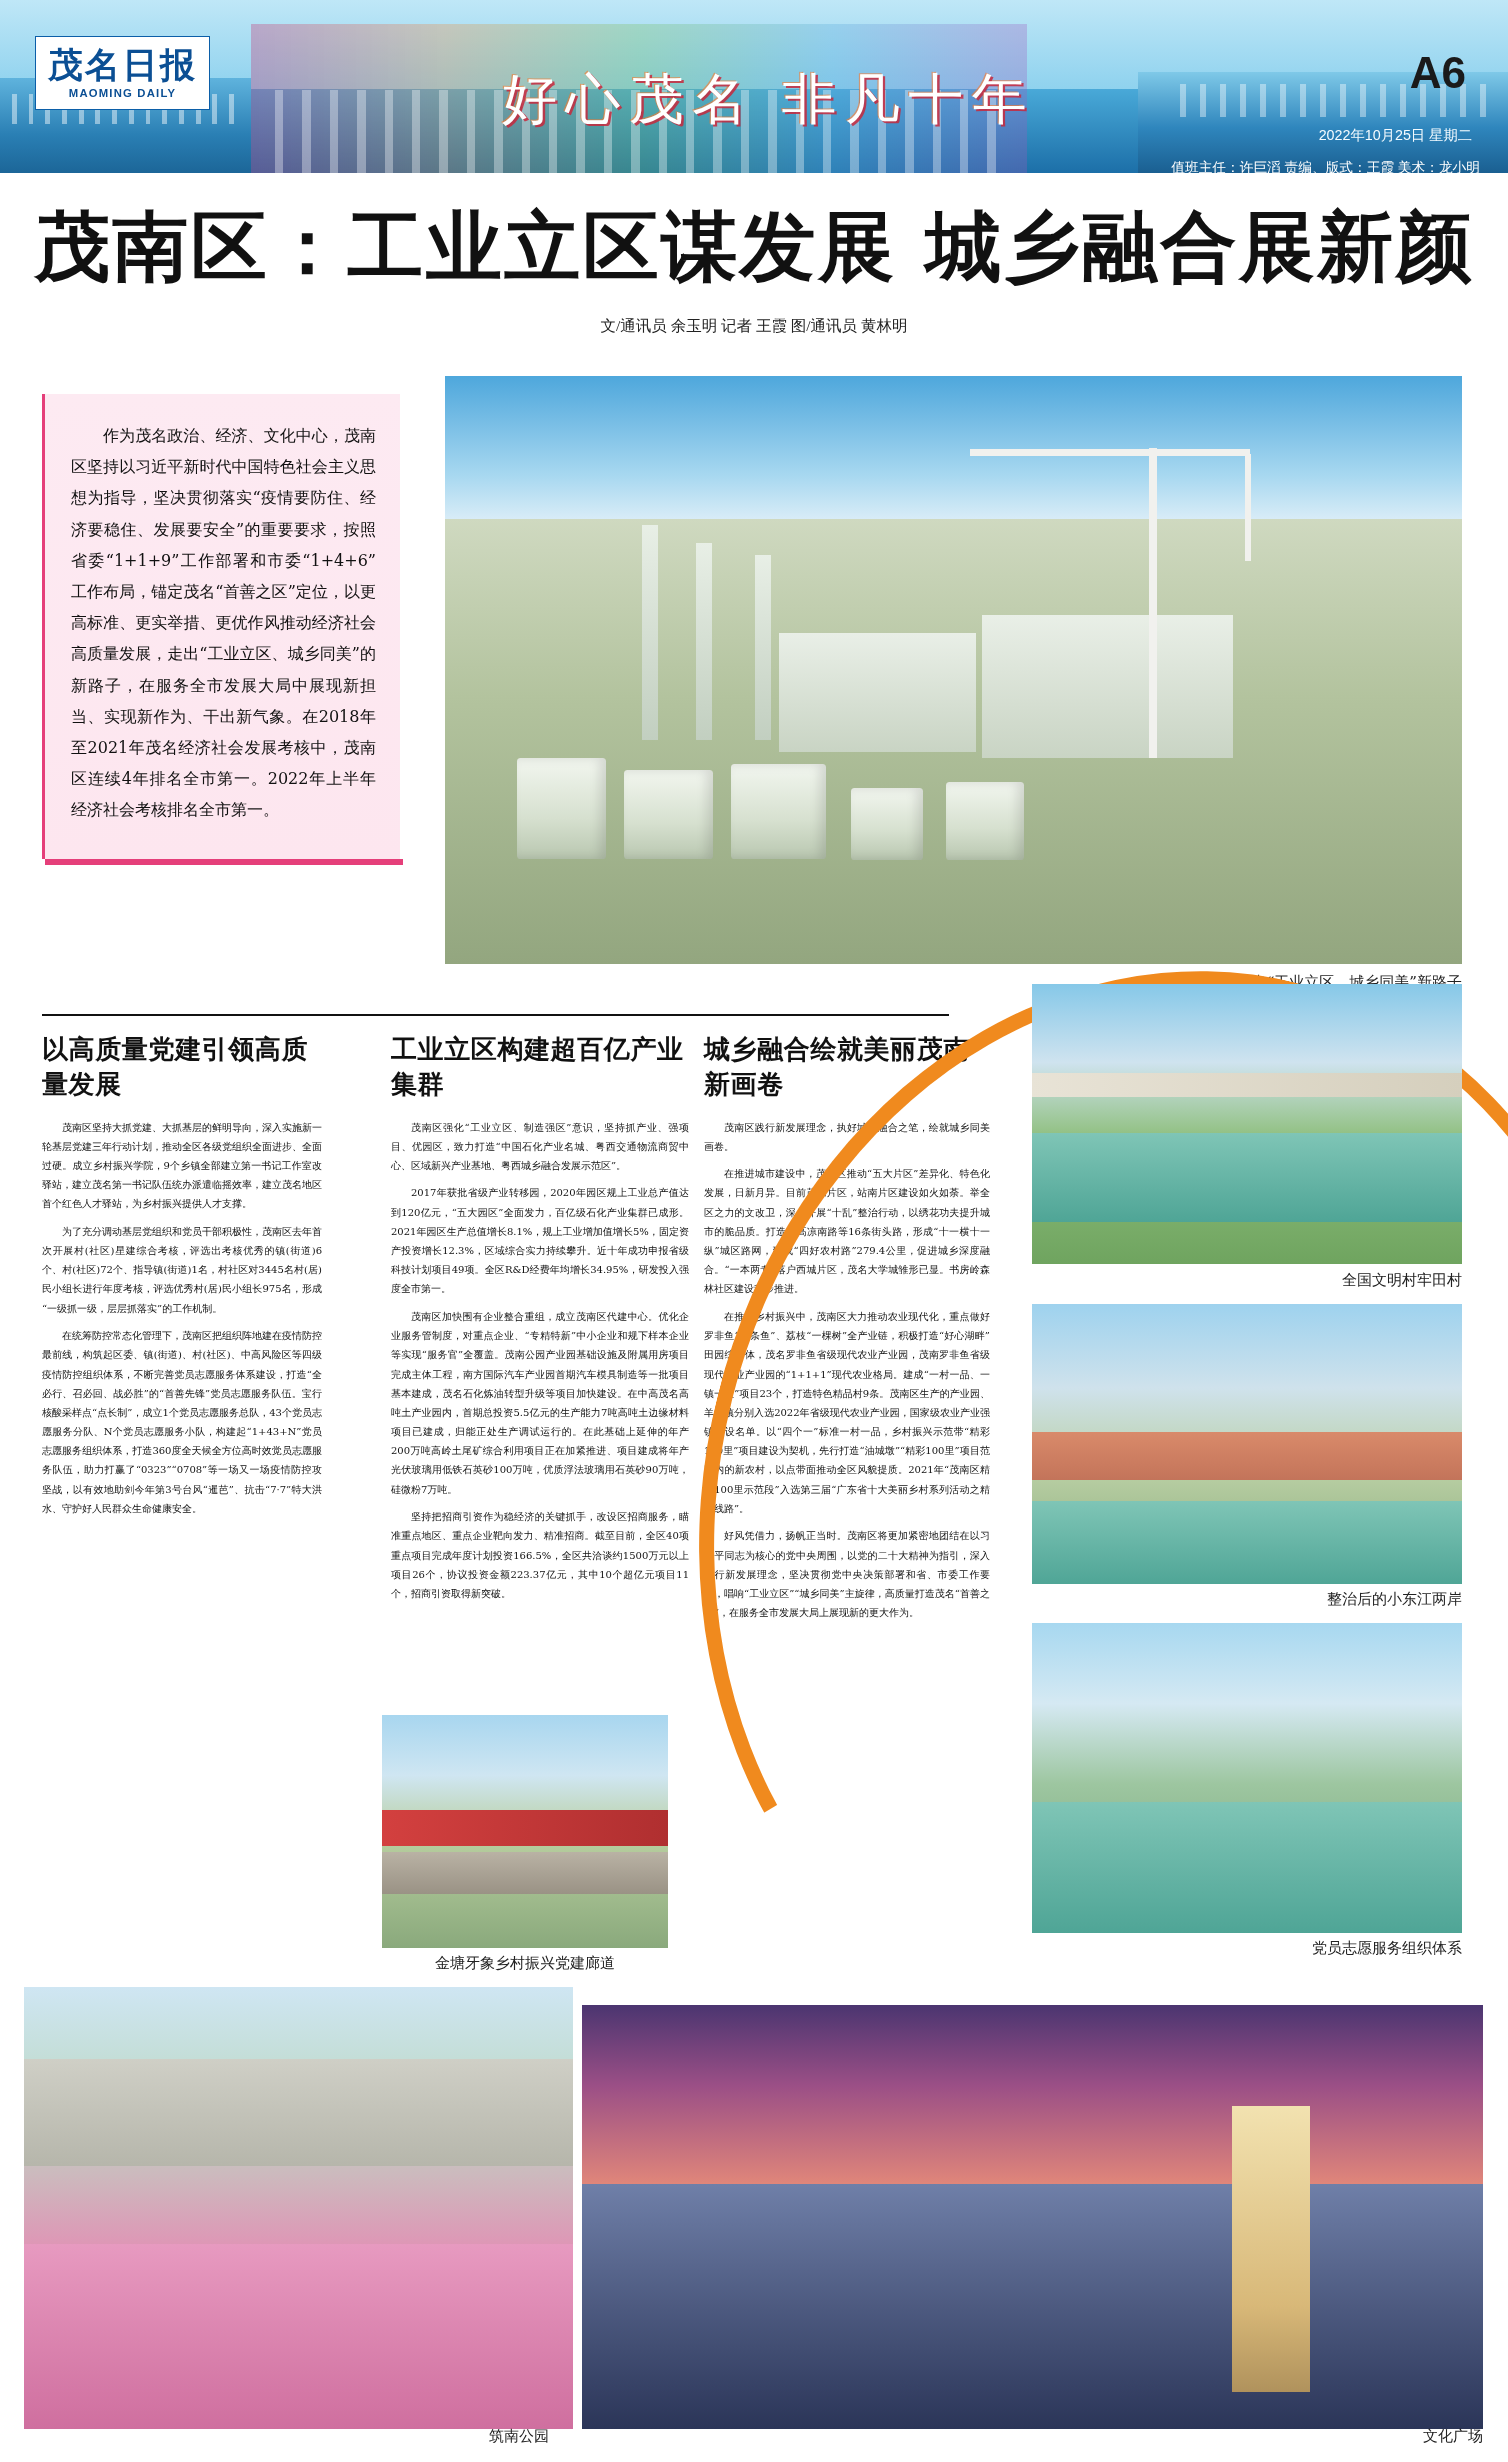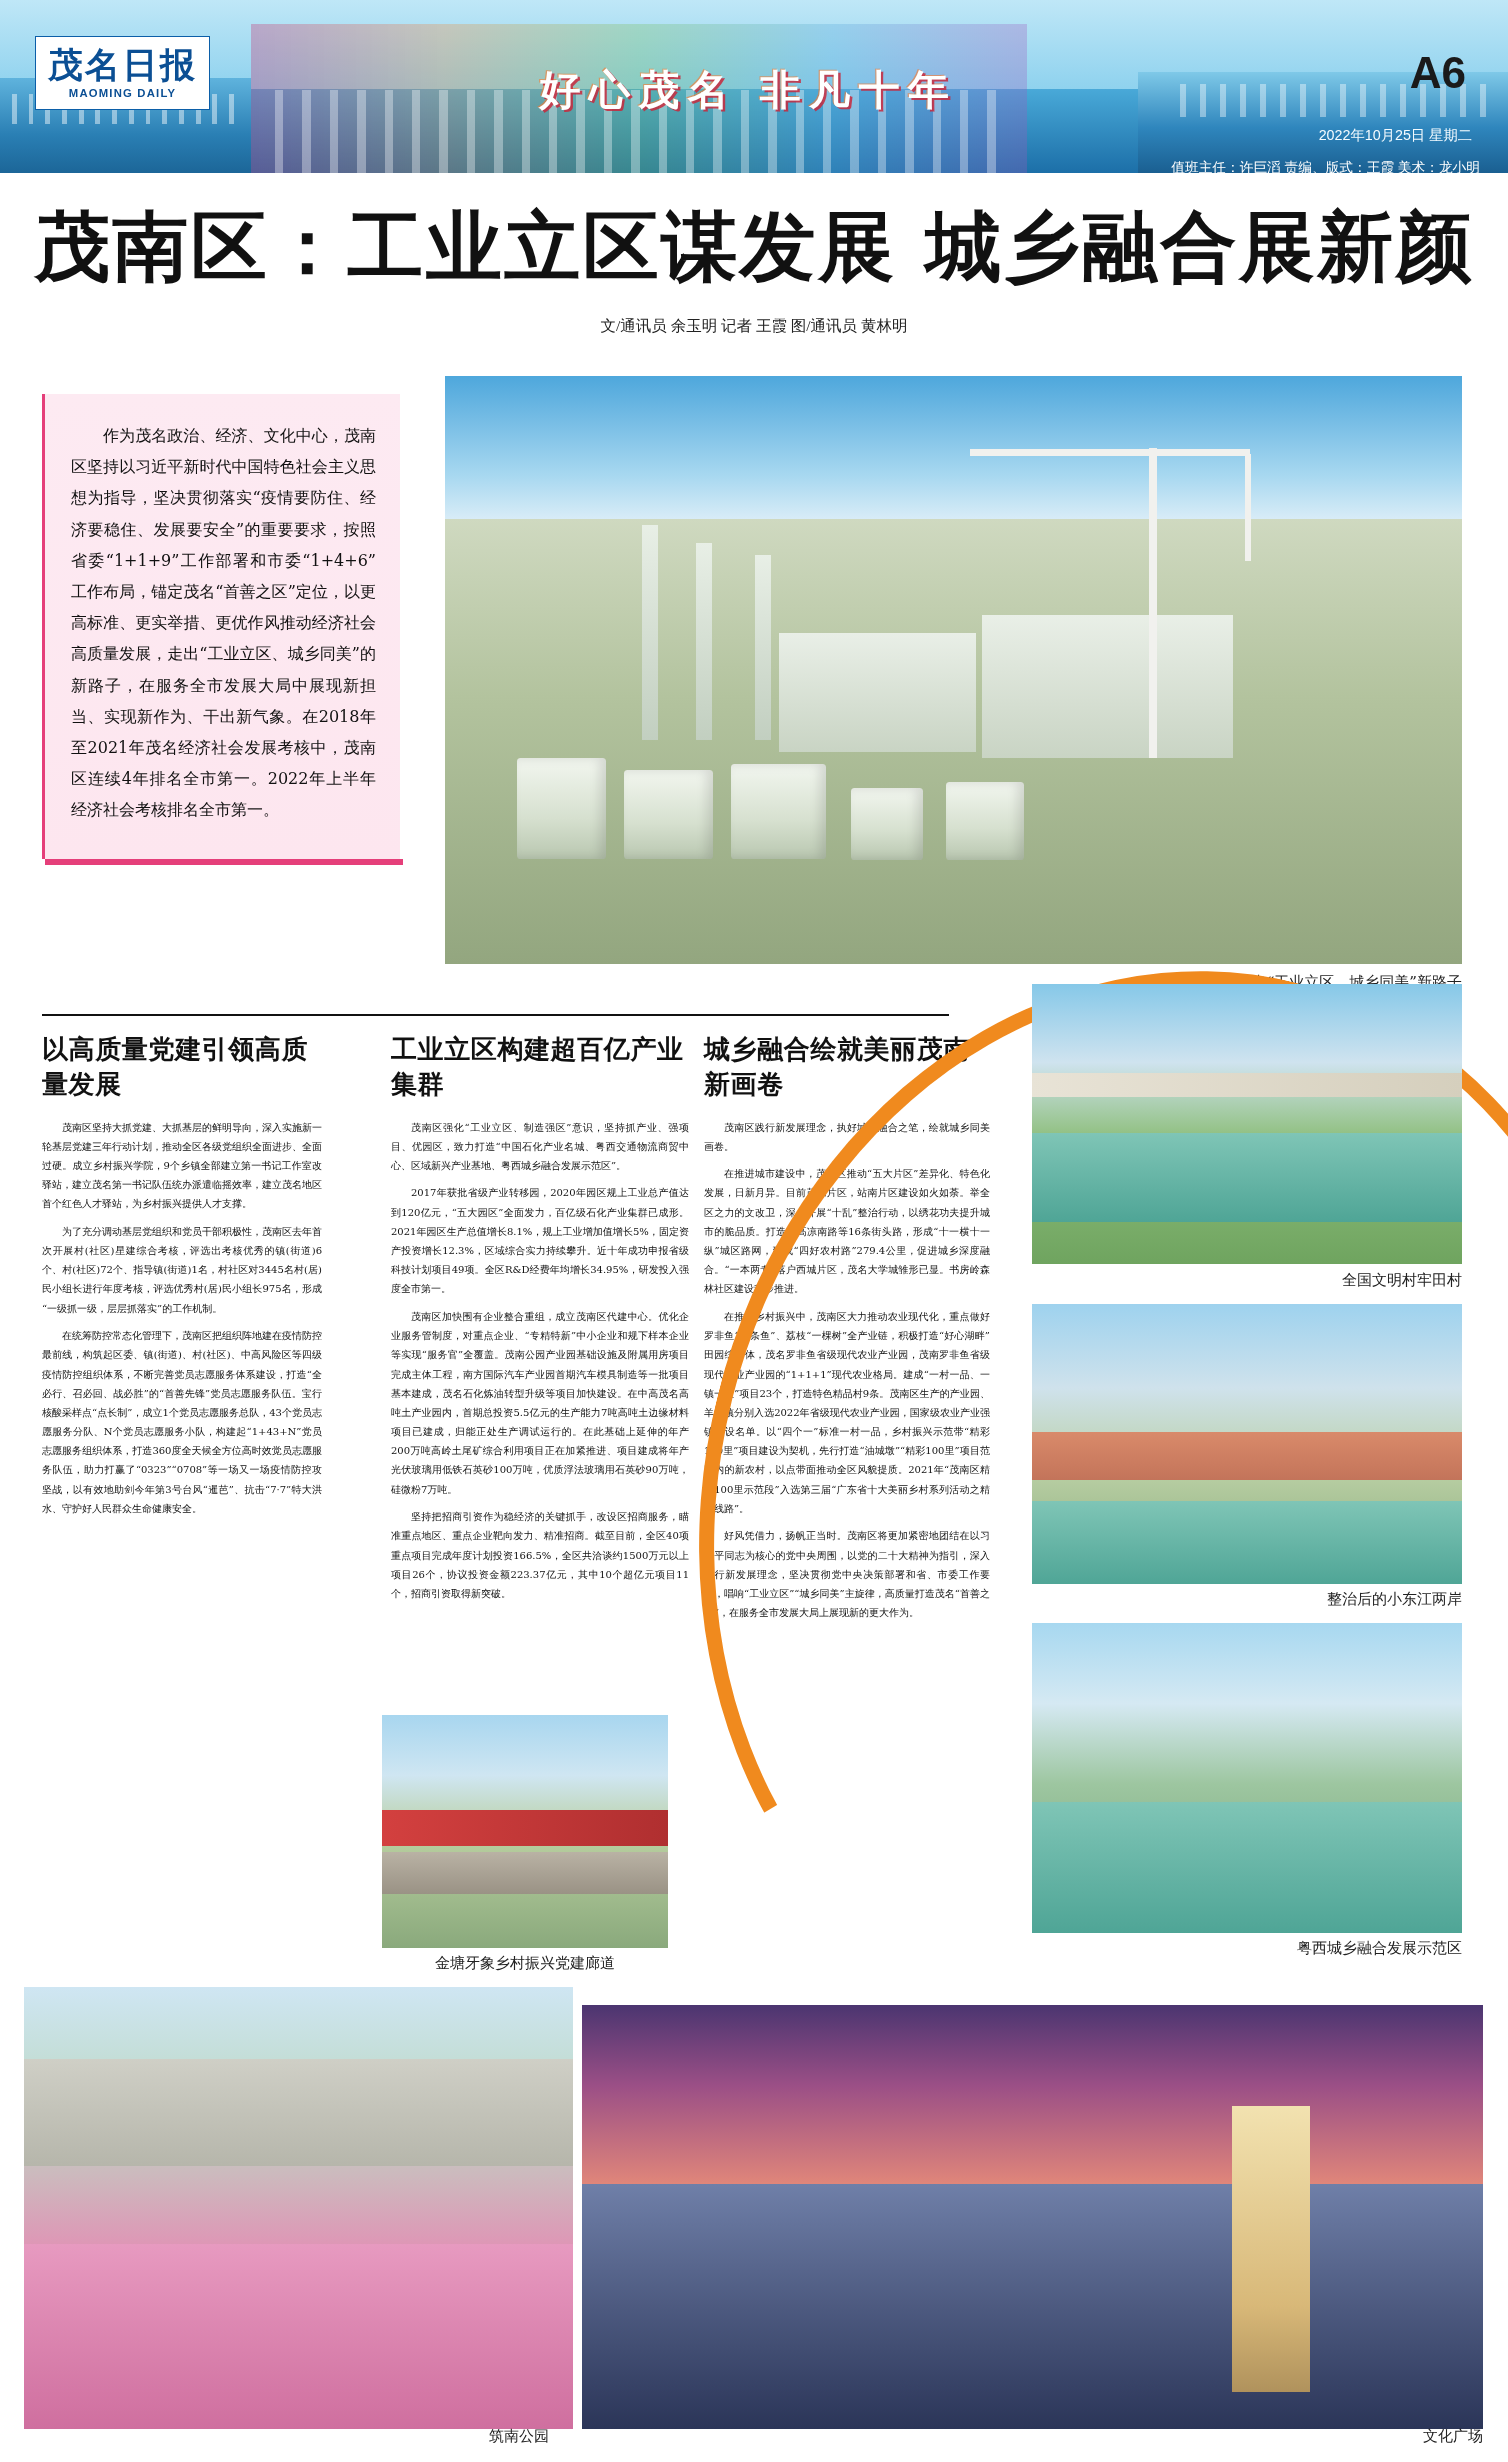--- a/index.html
+++ b/index.html
@@ -79,9 +79,9 @@
   }
 
   .mh-title {
-    position:absolute; left:486px; top:63px; width:525px; text-align:center;
-    font-family:"DejaVu Serif", serif;
-    font-size:41px; font-weight:bold; color:#ffffff; letter-spacing:8.4px;
+    position:absolute; left:502px; top:63px; width:525px; text-align:center;
+    font-family:"DejaVu Serif", serif;
+    font-size:55px; font-weight:normal; color:#ffffff; letter-spacing:8.4px;
     text-shadow: 2.4px 2.4px 0 rgba(200,40,60,.85), -1.2px -1.2px 0 rgba(255,120,40,.6);
     white-space:nowrap;
   }

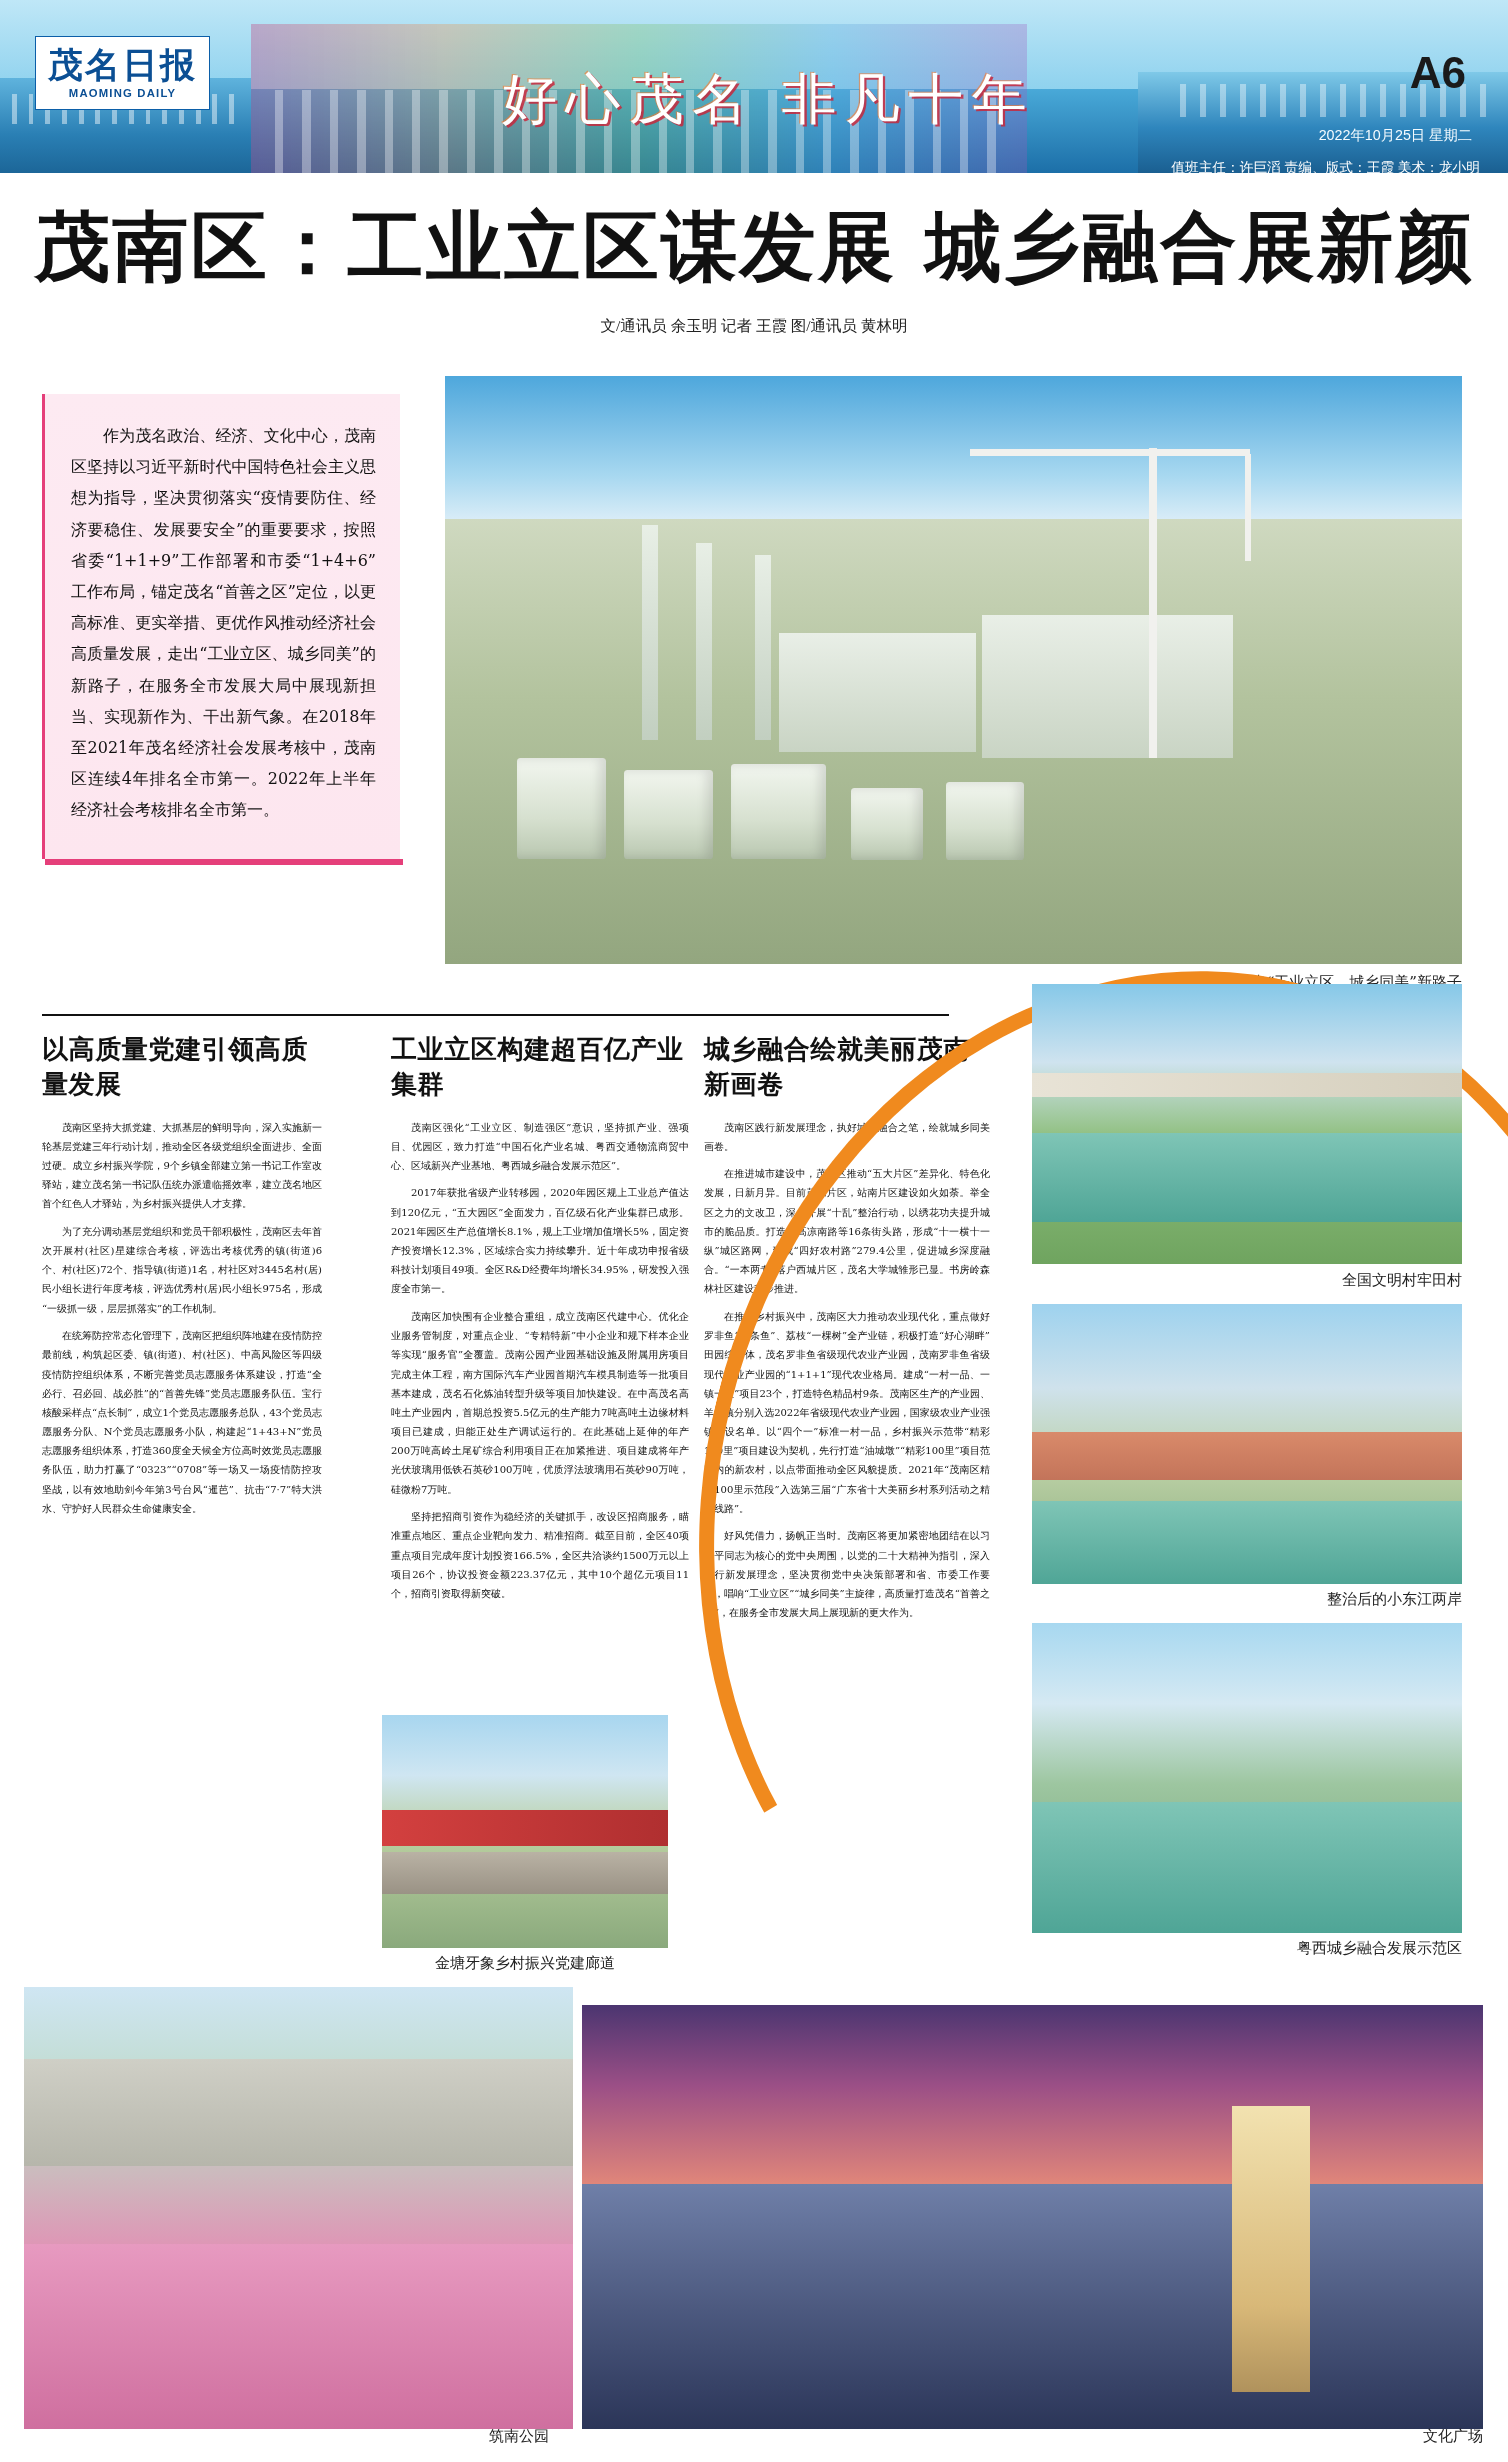--- a/index.html
+++ b/index.html
@@ -294,7 +294,7 @@
 <div class="rphoto rp3" style="left:1032px; top:1623px; width:430px; height:310px;">
   <div class="rp-water" style="top:179px; height:131px;"></div>
 </div>
-<div class="caption" style="left:1032px; top:1939px; width:430px;">粤西城乡融合发展示范区</div>
+<div class="caption" style="left:1032px; top:1939px; width:430px;">党员志愿服务组织体系</div>
 
 <div class="small-photo sp1" style="left:382px; top:1715px; width:286px; height:233px;">
   <div class="rp-band" style="top:137px; height:42px; background:linear-gradient(180deg,#b9b2a4,#9a9285);"></div>

